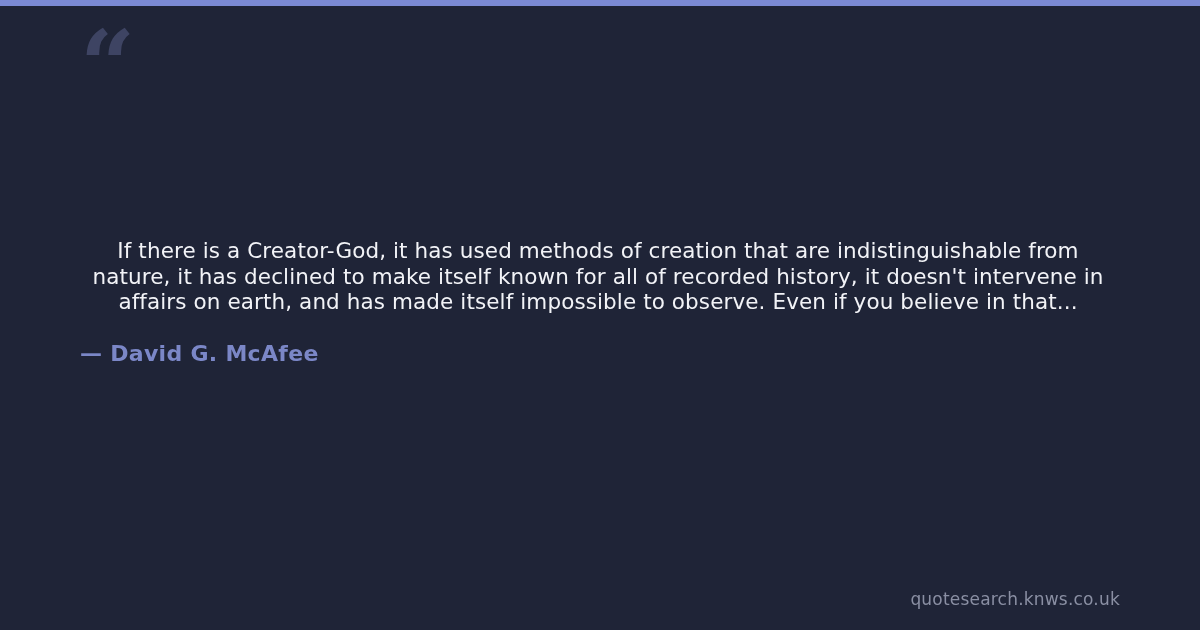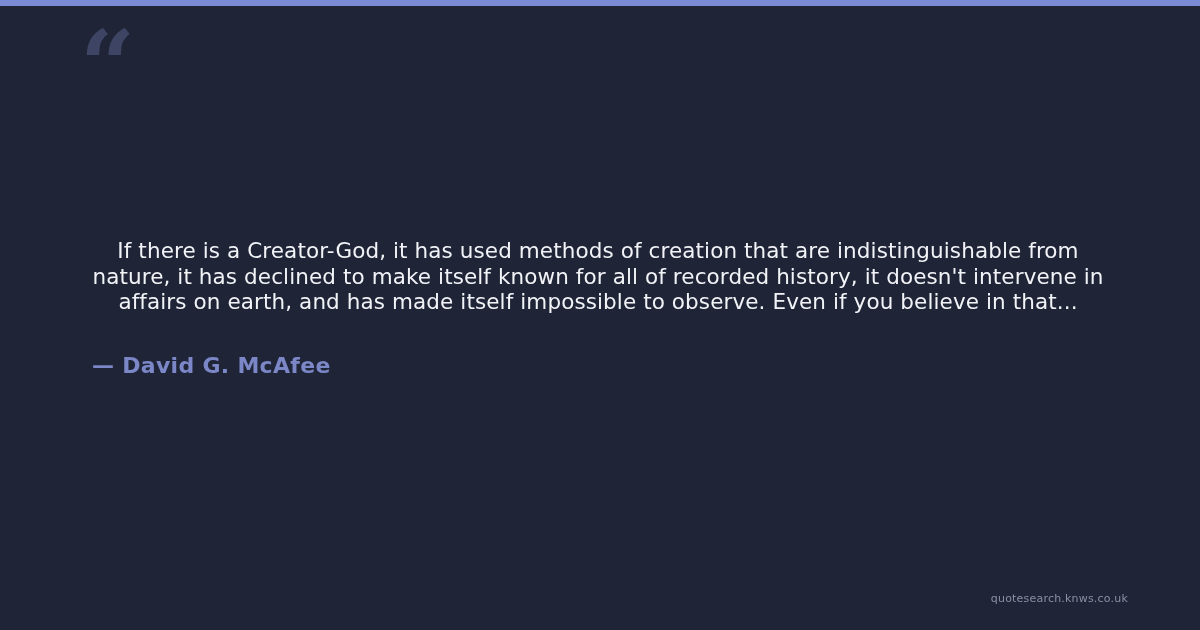--- a/index.html
+++ b/index.html
@@ -65,7 +65,7 @@
   }
 
   .quote-author {
-    margin: 12px;
+    margin: 0;
     position: absolute;
     left: 80px;
     top: 339px;

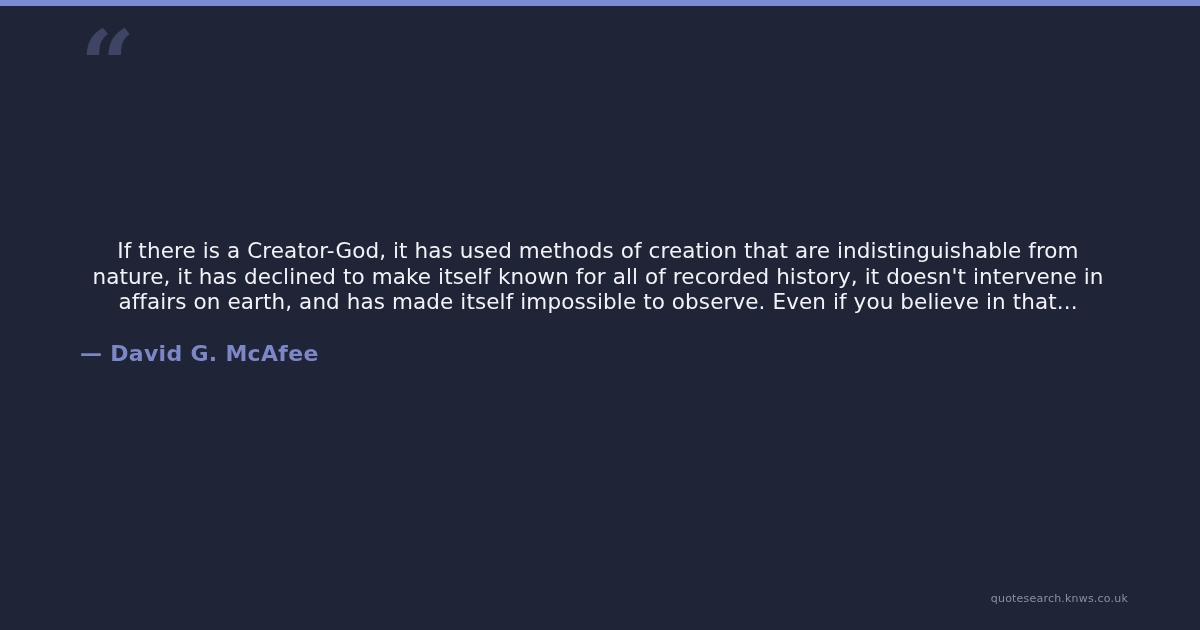--- a/index.html
+++ b/index.html
@@ -79,9 +79,9 @@
 
   .watermark {
     position: absolute;
-    right: 72px;
+    right: 80px;
     bottom: 22px;
-    font-size: 11px;
+    font-size: 17px;
     line-height: 18px;
     color: #8a8fa3;
     letter-spacing: 0.2px;

